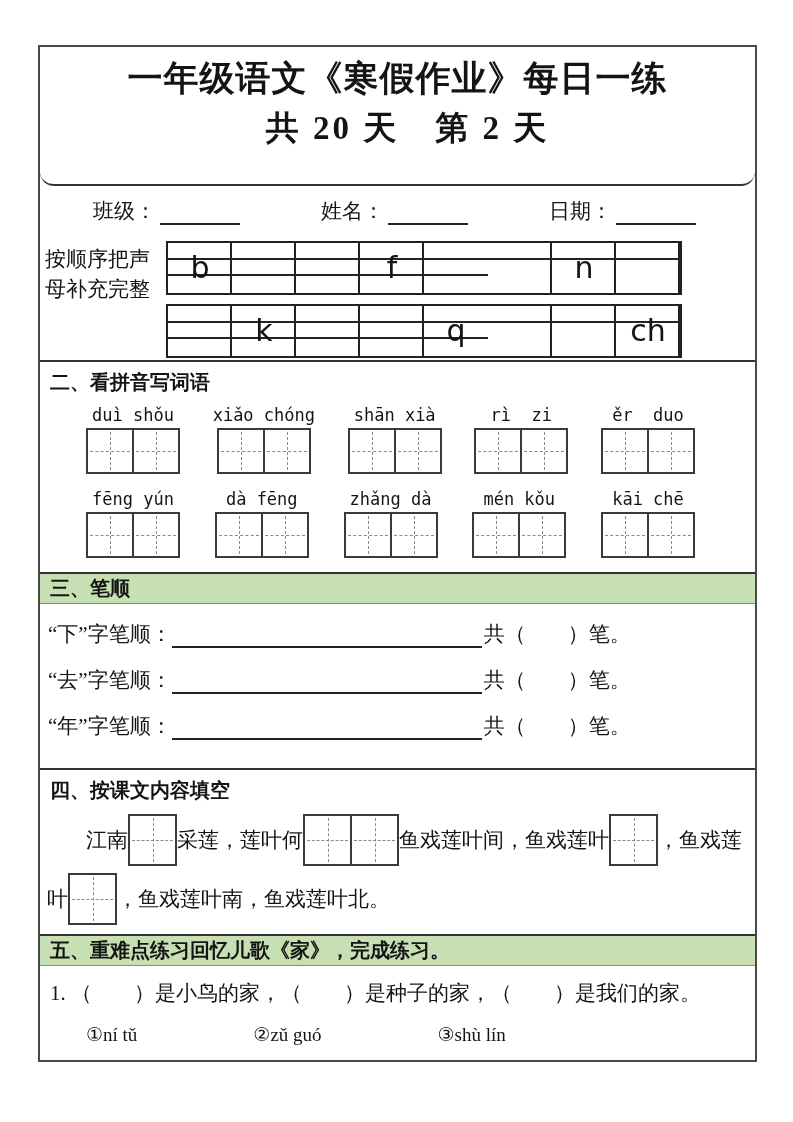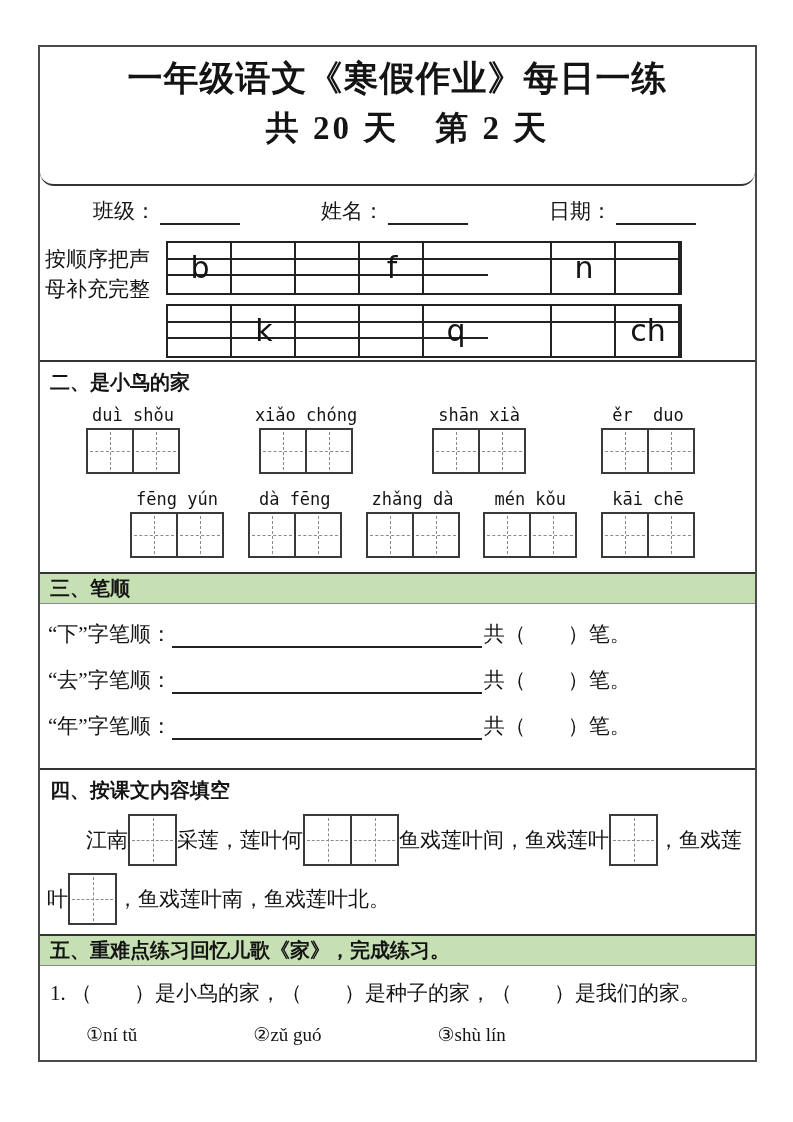--- a/index.html
+++ b/index.html
@@ -166,7 +166,7 @@
   </div>
 
   <div class="sec-head-white">
-    <span>二、是小鸟的家</span>
+    <span>二、看拼音写词语</span>
   </div>
   <div class="word-row">
     <div class="word-group">

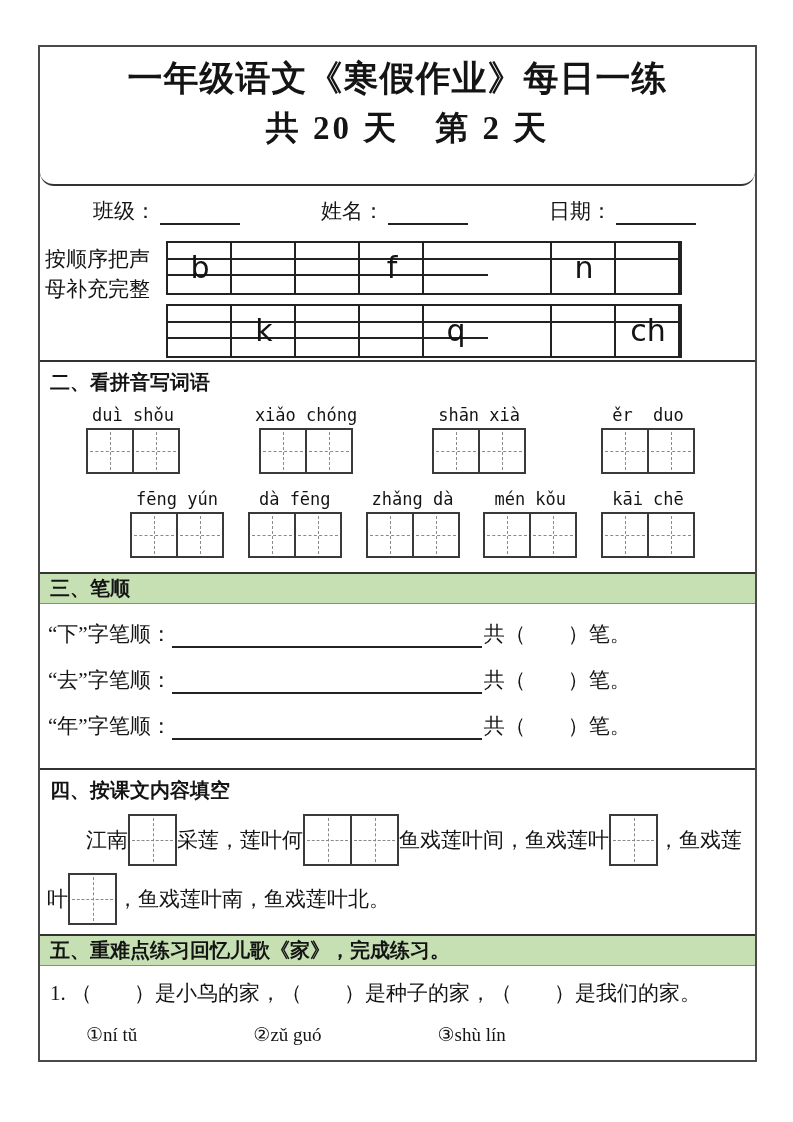--- a/index.html
+++ b/index.html
@@ -191,6 +191,13 @@
         </div>
     </div>
     <div class="word-group">
+      <div class="pinyin-label">rì  zi</div>
+      <div class="wpair">
+          <div class="wbox"></div>
+          <div class="wbox"></div>
+        </div>
+    </div>
+    <div class="word-group">
       <div class="pinyin-label">ěr  duo</div>
       <div class="wpair">
           <div class="wbox"></div>

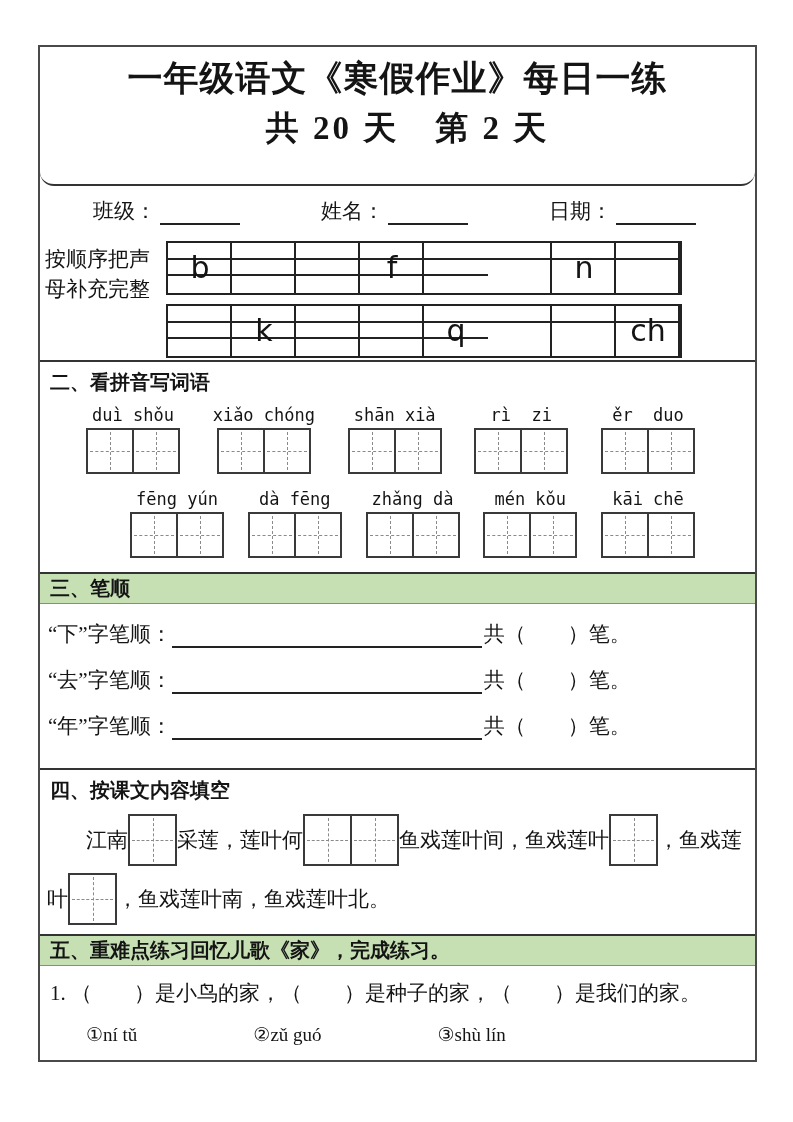--- a/index.html
+++ b/index.html
@@ -43,7 +43,7 @@
 
   
   .word-row{display:flex;justify-content:space-between;padding:0 60px 0 46px;margin-top:7px;}
-  .word-row.second{margin-top:15px;margin-left:44px;}
+  .word-row.second{margin-top:15px;}
   .word-group{display:flex;flex-direction:column;align-items:center;}
   .pinyin-label{font-family:"DejaVu Sans Mono","Liberation Mono",monospace;font-size:17px;
                 margin-bottom:3px;white-space:pre;}

